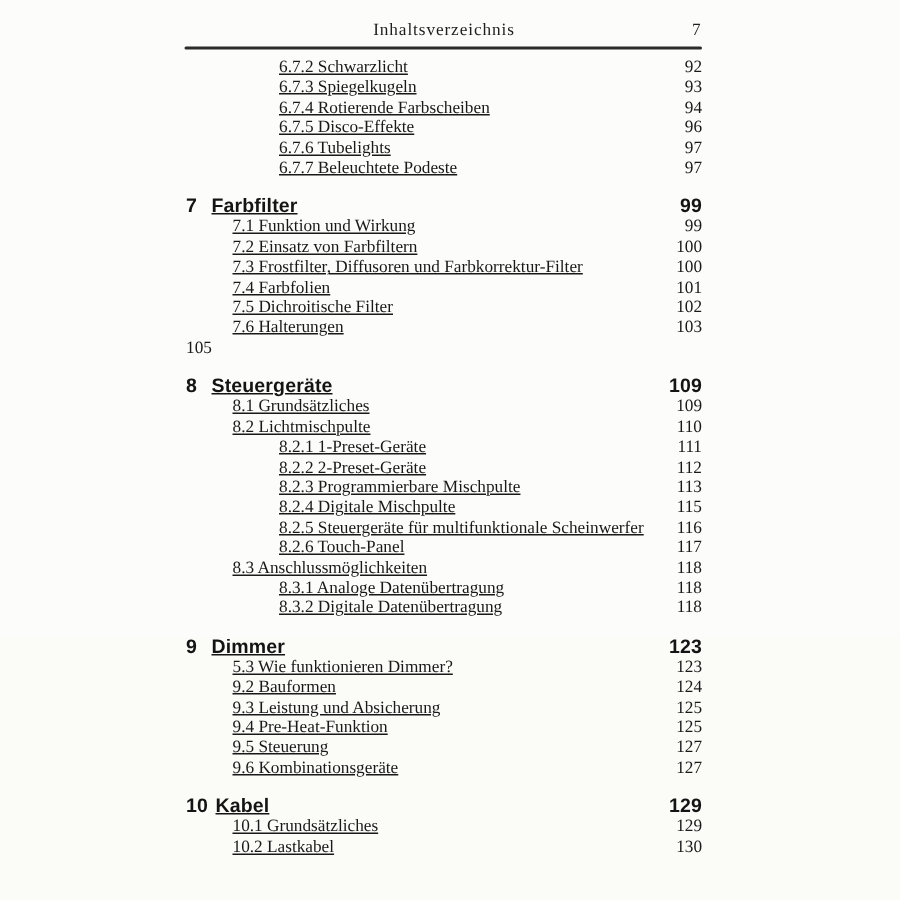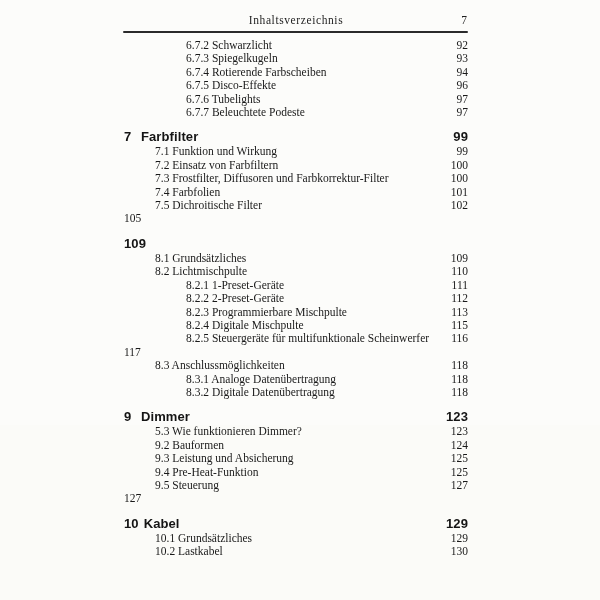--- a/index.html
+++ b/index.html
@@ -65,7 +65,7 @@
     font-size: 11.5px;
     color: #191919;
   }
-  .row .label { white-space: nowrap; }
+  .row .label { white-space: nowrap; text-decoration: underline; }
   .row .page { text-align: left; white-space: nowrap; }
   .row.lvl2 .label { padding-left: 31px; }
   .row.lvl3 .label { padding-left: 62px; }

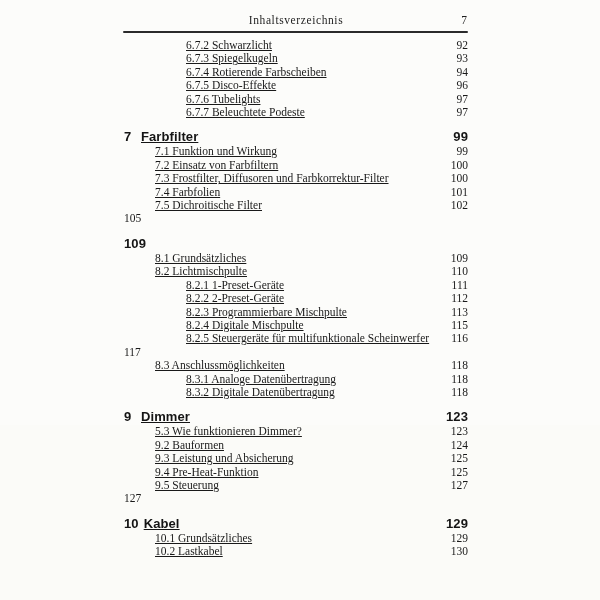--- a/index.html
+++ b/index.html
@@ -143,6 +143,10 @@
         <span class="page">102</span>
       </div>
       <div class="row lvl2">
+        <span class="label">7.6 Halterungen</span>
+        <span class="page">103</span>
+      </div>
+      <div class="row lvl2">
         <span class="page">105</span>
       </div>
       <div class="row chapter">

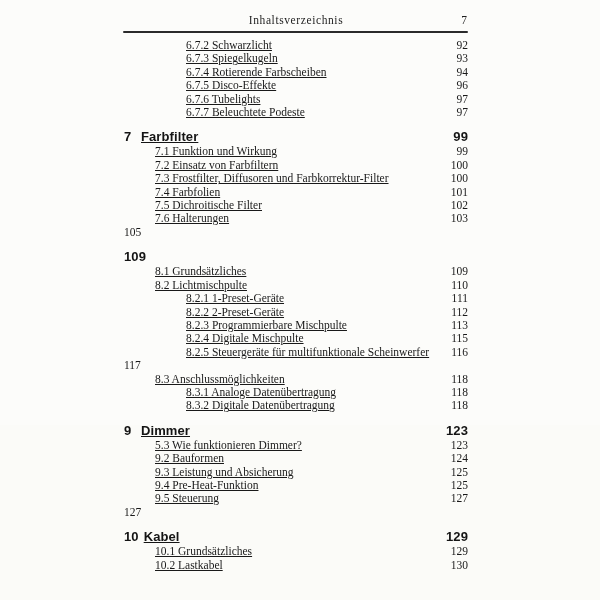--- a/index.html
+++ b/index.html
@@ -150,6 +150,7 @@
         <span class="page">105</span>
       </div>
       <div class="row chapter">
+        <span class="label"><span class="chap-num">8</span><span class="chap-title">Steuergeräte</span></span>
         <span class="page">109</span>
       </div>
       <div class="row lvl2">

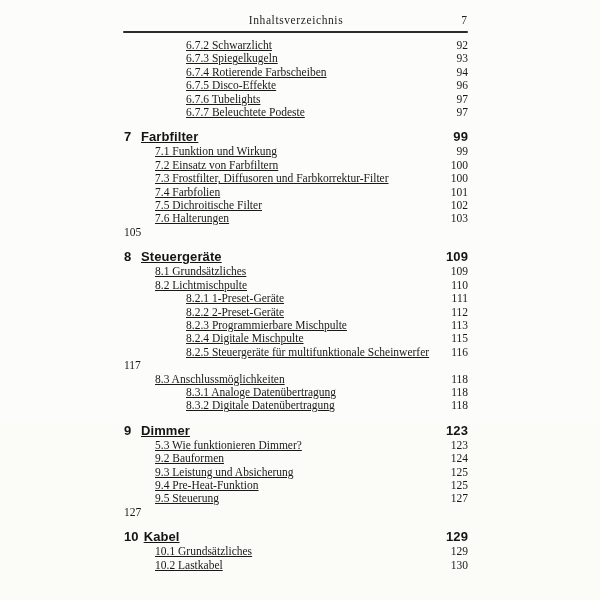--- a/index.html
+++ b/index.html
@@ -182,6 +182,7 @@
         <span class="page">116</span>
       </div>
       <div class="row lvl3">
+        <span class="label">8.2.6 Touch-Panel</span>
         <span class="page">117</span>
       </div>
       <div class="row lvl2">

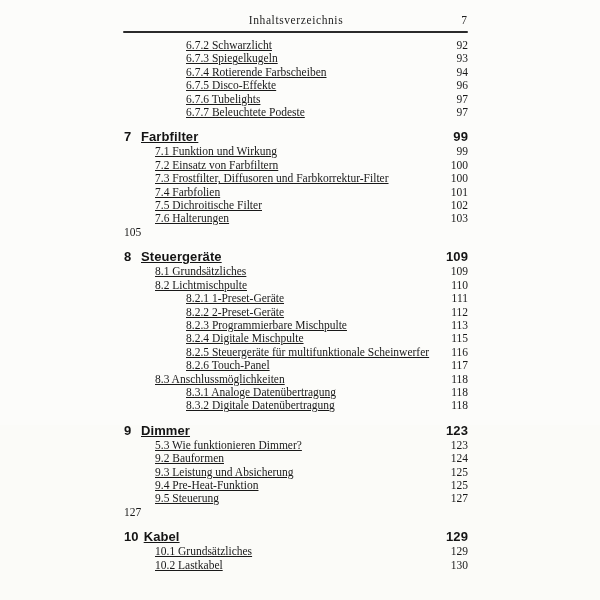--- a/index.html
+++ b/index.html
@@ -222,6 +222,7 @@
         <span class="page">127</span>
       </div>
       <div class="row lvl2">
+        <span class="label">9.6 Kombinationsgeräte</span>
         <span class="page">127</span>
       </div>
       <div class="row chapter">

